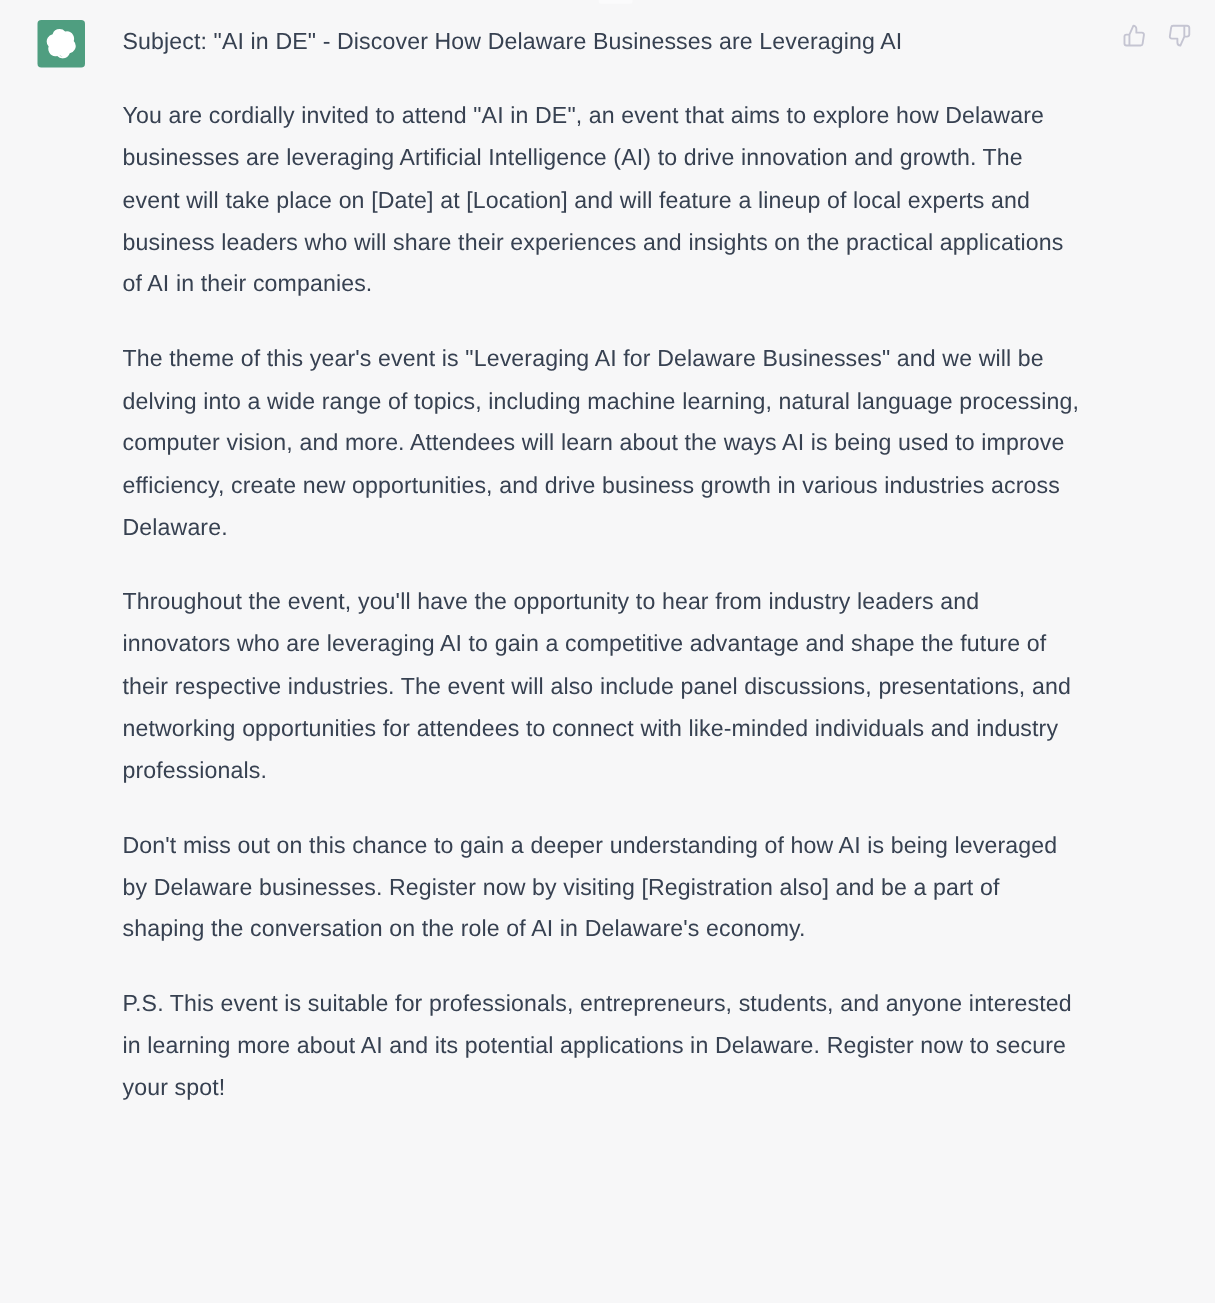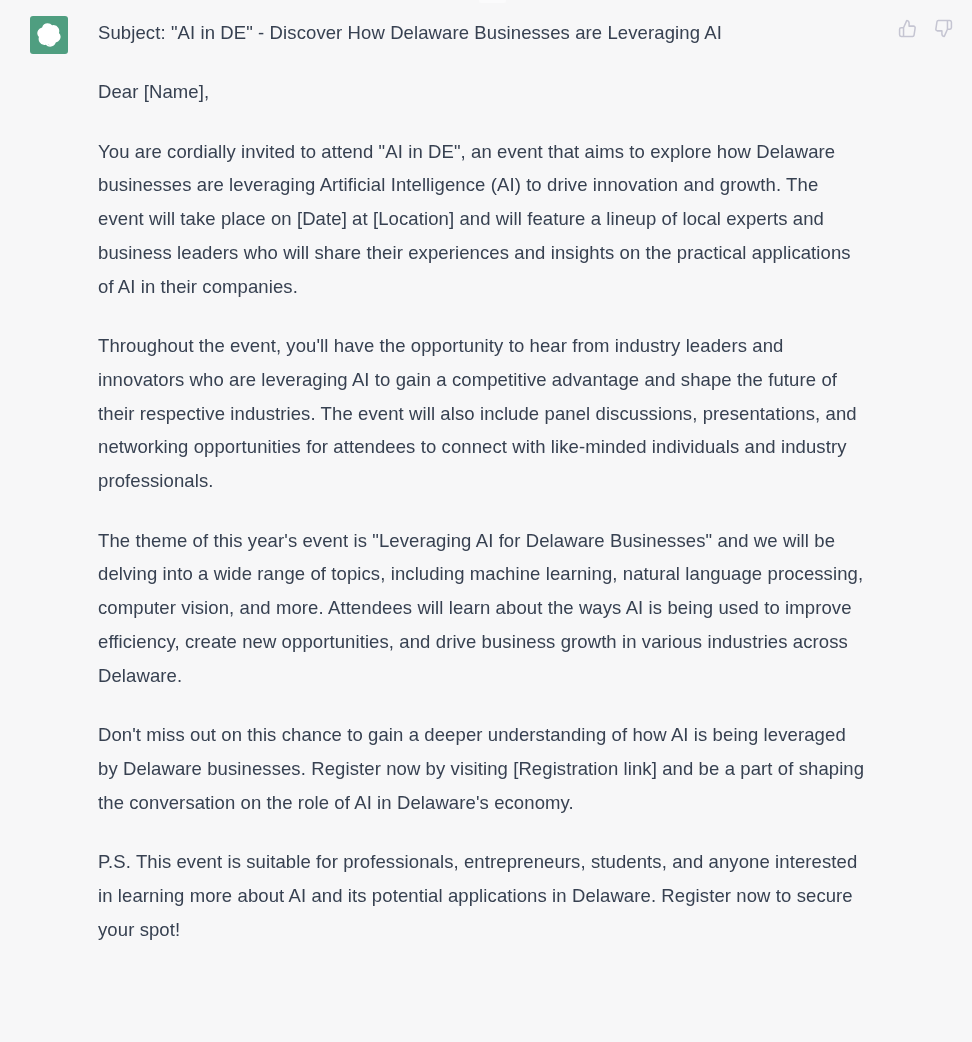--- a/index.html
+++ b/index.html
@@ -109,7 +109,6 @@
   <div class="message-body">
     <div class="msg-text">
       <p>Subject: "AI in DE" - Discover How Delaware Businesses are Leveraging AI</p>
-      <p>Dear [Name],</p>
       <p>You are cordially invited to attend "AI in DE", an event that aims to explore how Delaware businesses are leveraging Artificial Intelligence (AI) to drive innovation and growth. The event will take place on [Date] at [Location] and will feature a lineup of local experts and business leaders who will share their experiences and insights on the practical applications of AI in their companies.</p>
       <p>Throughout the event, you'll have the opportunity to hear from industry leaders and innovators who are leveraging AI to gain a competitive advantage and shape the future of their respective industries. The event will also include panel discussions, presentations, and networking opportunities for attendees to connect with like-minded individuals and industry professionals.</p>
       <p>The theme of this year's event is "Leveraging AI for Delaware Businesses" and we will be delving into a wide range of topics, including machine learning, natural language processing, computer vision, and more. Attendees will learn about the ways AI is being used to improve efficiency, create new opportunities, and drive business growth in various industries across Delaware.</p>

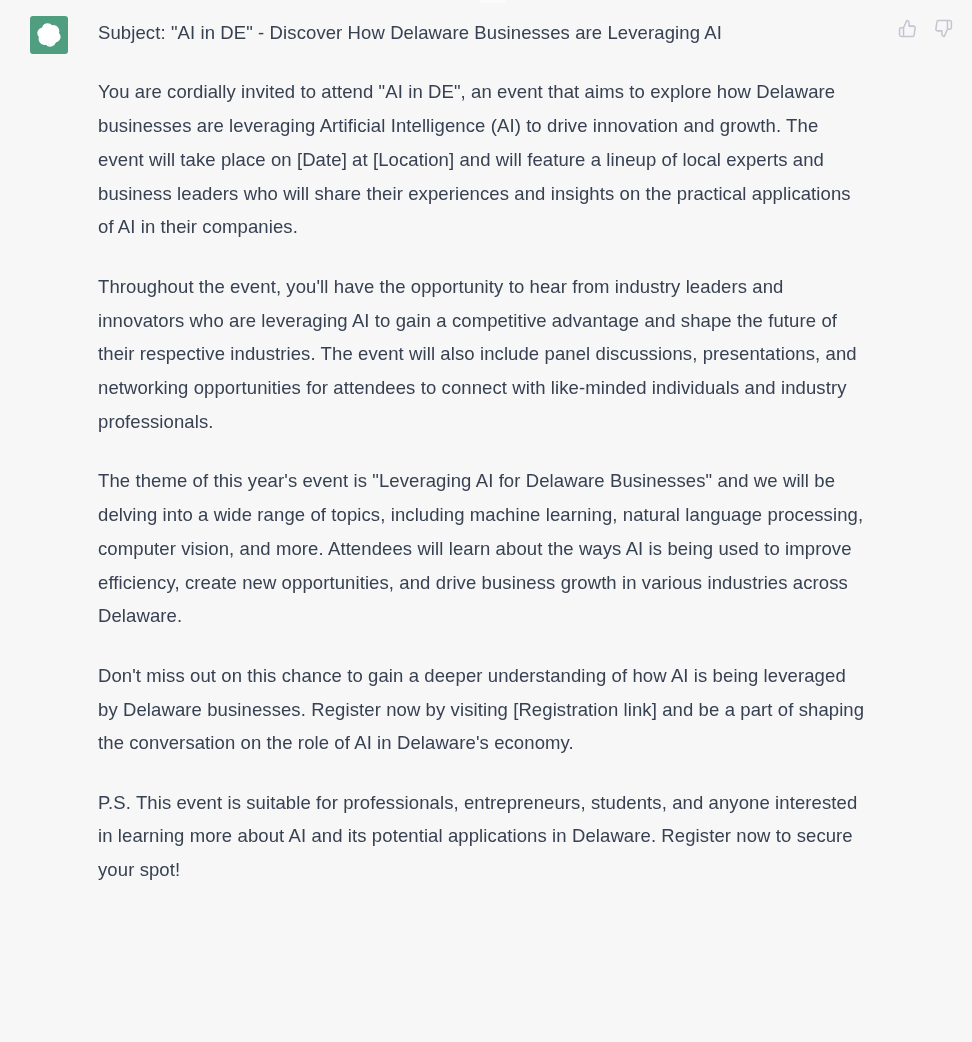--- a/index.html
+++ b/index.html
@@ -110,8 +110,8 @@
     <div class="msg-text">
       <p>Subject: "AI in DE" - Discover How Delaware Businesses are Leveraging AI</p>
       <p>You are cordially invited to attend "AI in DE", an event that aims to explore how Delaware businesses are leveraging Artificial Intelligence (AI) to drive innovation and growth. The event will take place on [Date] at [Location] and will feature a lineup of local experts and business leaders who will share their experiences and insights on the practical applications of AI in their companies.</p>
+      <p>The theme of this year's event is "Leveraging AI for Delaware Businesses" and we will be delving into a wide range of topics, including machine learning, natural language processing, computer vision, and more. Attendees will learn about the ways AI is being used to improve efficiency, create new opportunities, and drive business growth in various industries across Delaware.</p>
       <p>Throughout the event, you'll have the opportunity to hear from industry leaders and innovators who are leveraging AI to gain a competitive advantage and shape the future of their respective industries. The event will also include panel discussions, presentations, and networking opportunities for attendees to connect with like-minded individuals and industry professionals.</p>
-      <p>The theme of this year's event is "Leveraging AI for Delaware Businesses" and we will be delving into a wide range of topics, including machine learning, natural language processing, computer vision, and more. Attendees will learn about the ways AI is being used to improve efficiency, create new opportunities, and drive business growth in various industries across Delaware.</p>
       <p>Don't miss out on this chance to gain a deeper understanding of how AI is being leveraged by Delaware businesses. Register now by visiting [Registration link] and be a part of shaping the conversation on the role of AI in Delaware's economy.</p>
       <p>P.S. This event is suitable for professionals, entrepreneurs, students, and anyone interested in learning more about AI and its potential applications in Delaware. Register now to secure your spot!</p>
     </div>

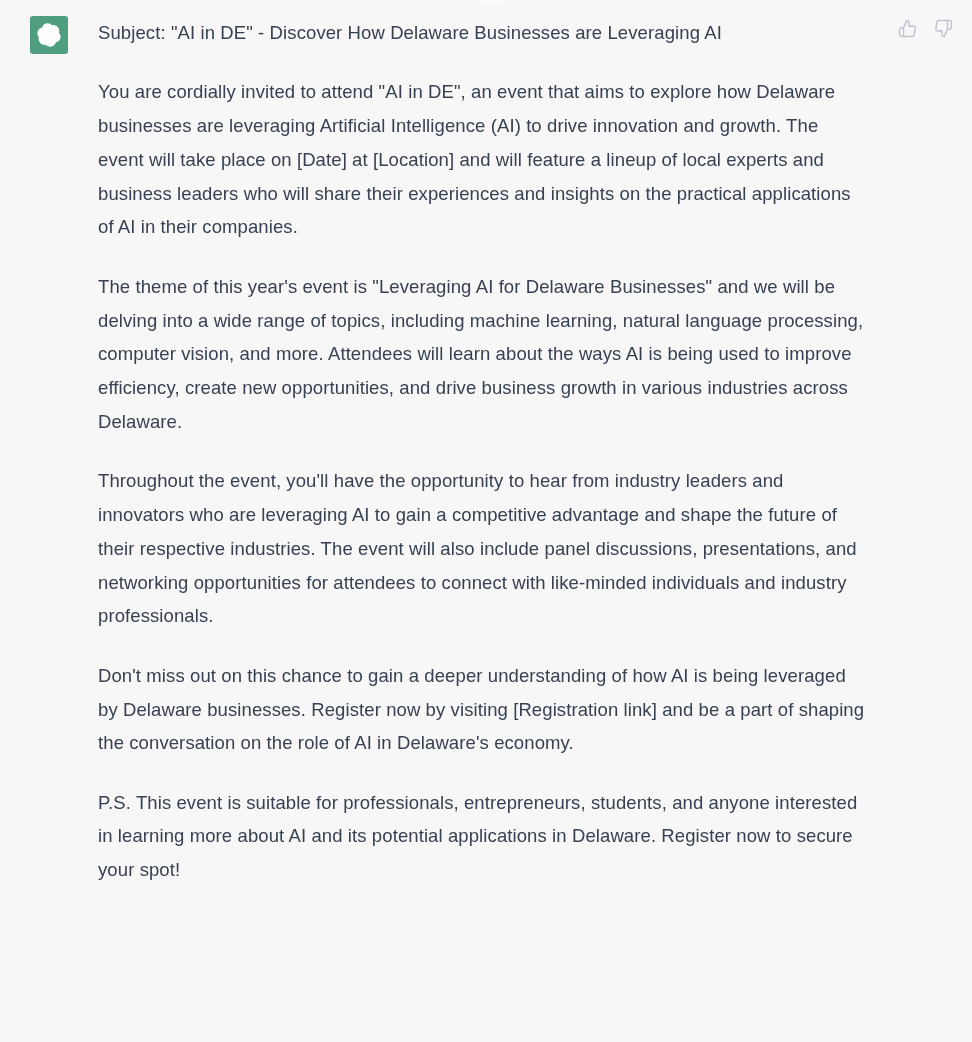--- a/index.html
+++ b/index.html
@@ -112,7 +112,7 @@
       <p>You are cordially invited to attend "AI in DE", an event that aims to explore how Delaware businesses are leveraging Artificial Intelligence (AI) to drive innovation and growth. The event will take place on [Date] at [Location] and will feature a lineup of local experts and business leaders who will share their experiences and insights on the practical applications of AI in their companies.</p>
       <p>The theme of this year's event is "Leveraging AI for Delaware Businesses" and we will be delving into a wide range of topics, including machine learning, natural language processing, computer vision, and more. Attendees will learn about the ways AI is being used to improve efficiency, create new opportunities, and drive business growth in various industries across Delaware.</p>
       <p>Throughout the event, you'll have the opportunity to hear from industry leaders and innovators who are leveraging AI to gain a competitive advantage and shape the future of their respective industries. The event will also include panel discussions, presentations, and networking opportunities for attendees to connect with like-minded individuals and industry professionals.</p>
-      <p>Don't miss out on this chance to gain a deeper understanding of how AI is being leveraged by Delaware businesses. Register now by visiting [Registration link] and be a part of shaping the conversation on the role of AI in Delaware's economy.</p>
+      <p>Don't miss out on this chance to gain a deeper understanding of how AI is being leveraged by Delaware businesses. Register now by visiting [Registration also] and be a part of shaping the conversation on the role of AI in Delaware's economy.</p>
       <p>P.S. This event is suitable for professionals, entrepreneurs, students, and anyone interested in learning more about AI and its potential applications in Delaware. Register now to secure your spot!</p>
     </div>
   </div>

